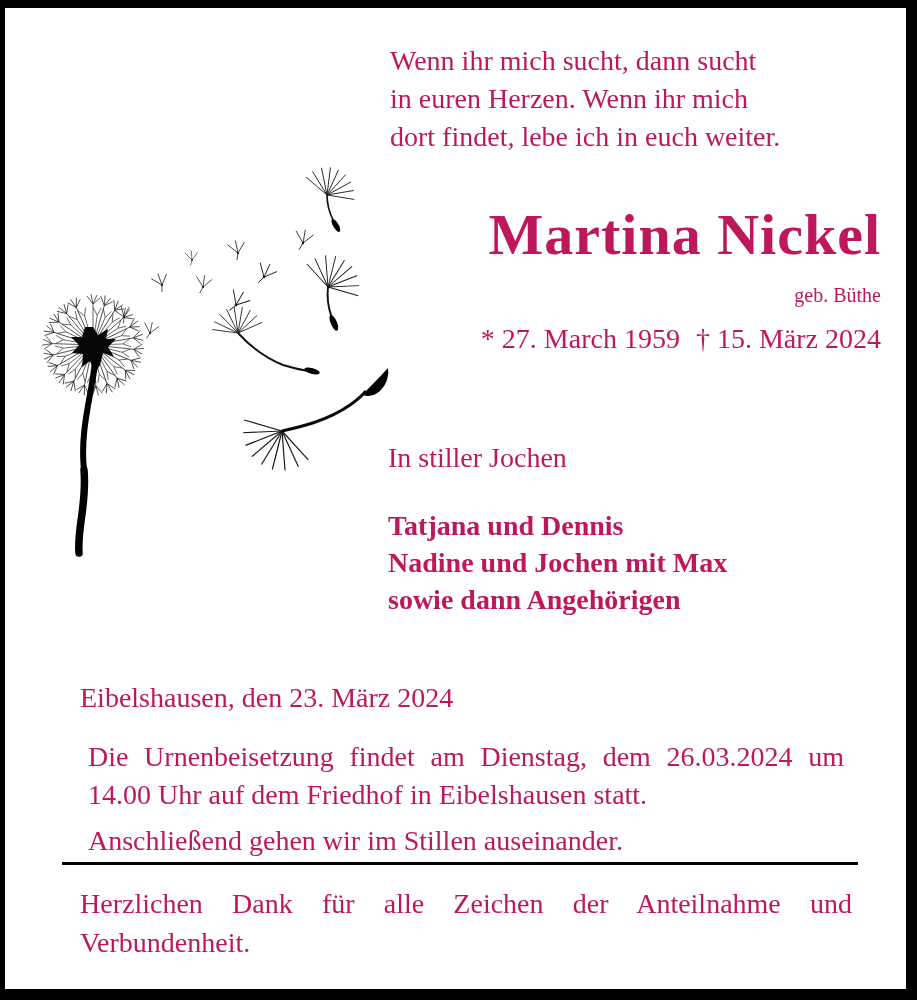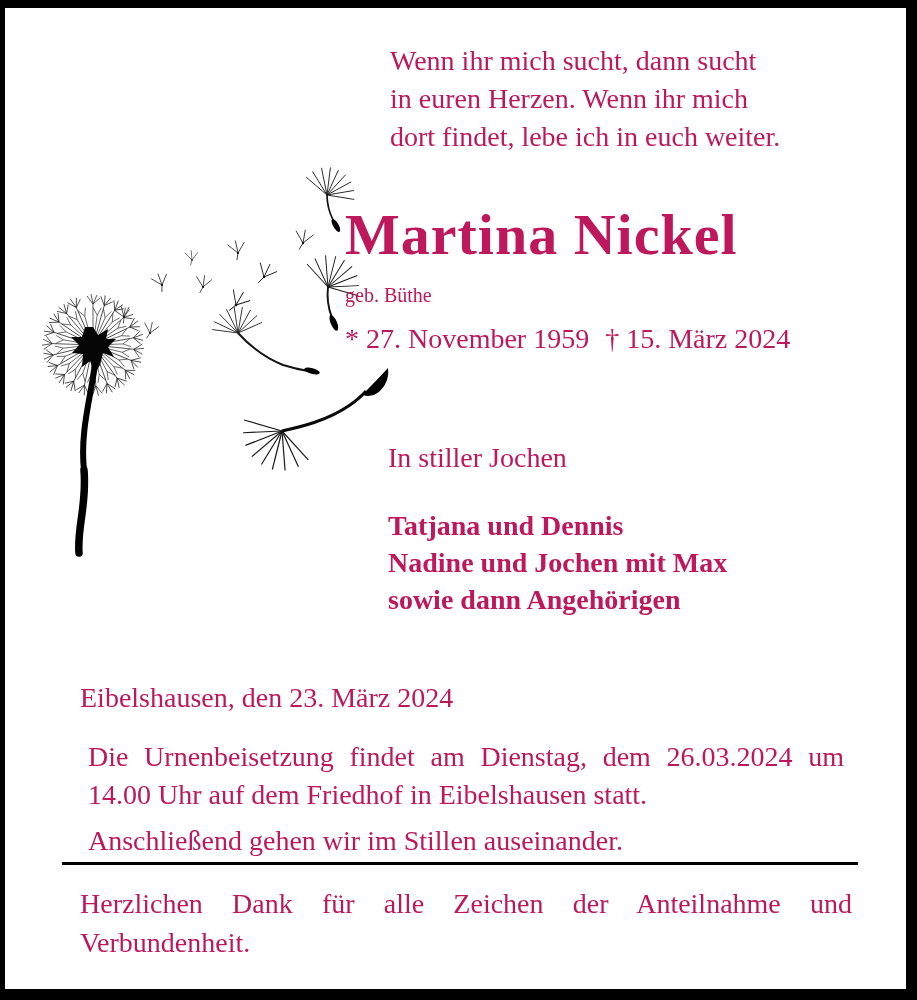--- a/index.html
+++ b/index.html
@@ -16,7 +16,7 @@
   }
   .abs{position:absolute;}
   .quote{left:385px;top:34px;font-size:28px;line-height:38px;white-space:nowrap;}
-  .center-block{left:340px;top:196px;width:520px;text-align:left;}
+  .center-block{left:356px;top:196px;width:520px;text-align:right;}
   .name{font-size:58px;font-weight:bold;line-height:62px;letter-spacing:1px;}
   .maiden{font-size:20px;line-height:38px;margin-top:10px;}
   .dates{font-size:28px;line-height:38px;margin-top:6px;white-space:nowrap;}

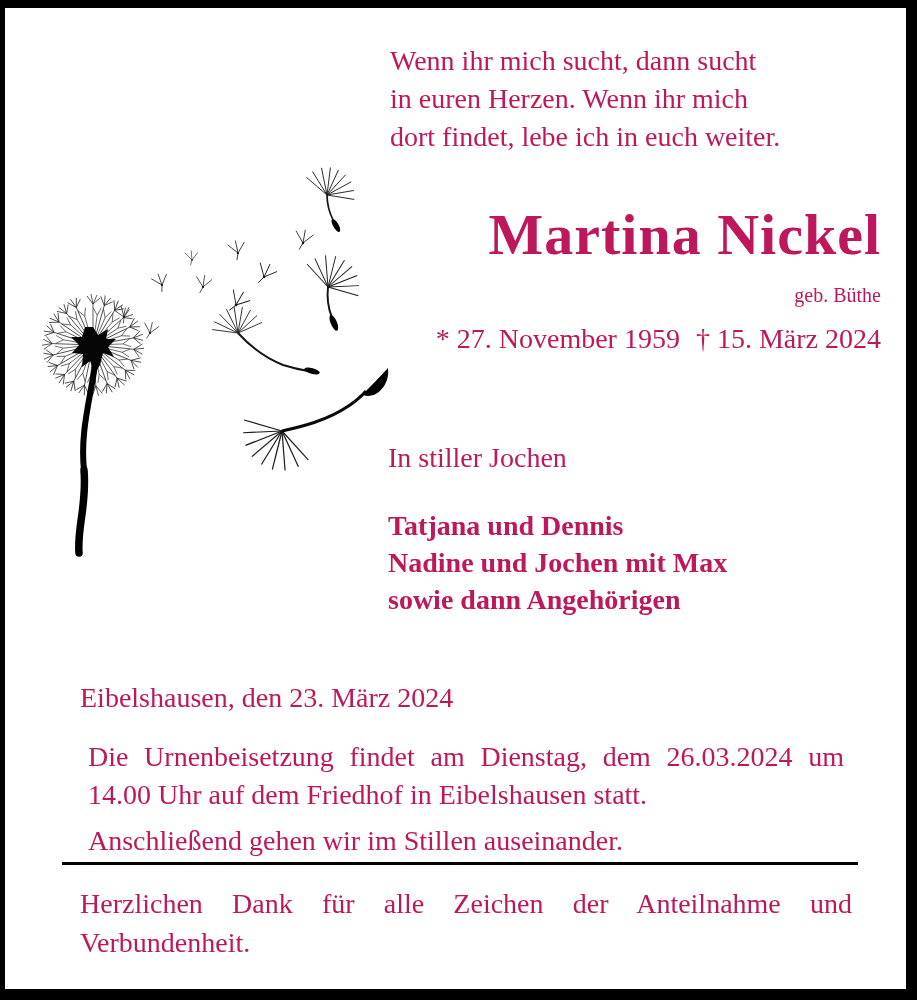--- a/index.html
+++ b/index.html
@@ -163,7 +163,7 @@
     <div class="name">Martina Nickel</div>
     <div class="maiden">geb. Büthe</div>
     <div class="dates">
-      <span>* 27. November 1959</span><span class="death">† 15. März 2024</span>
+      <span>* 27. March 1959</span><span class="death">† 15. März 2024</span>
     </div>
   </div>
 

